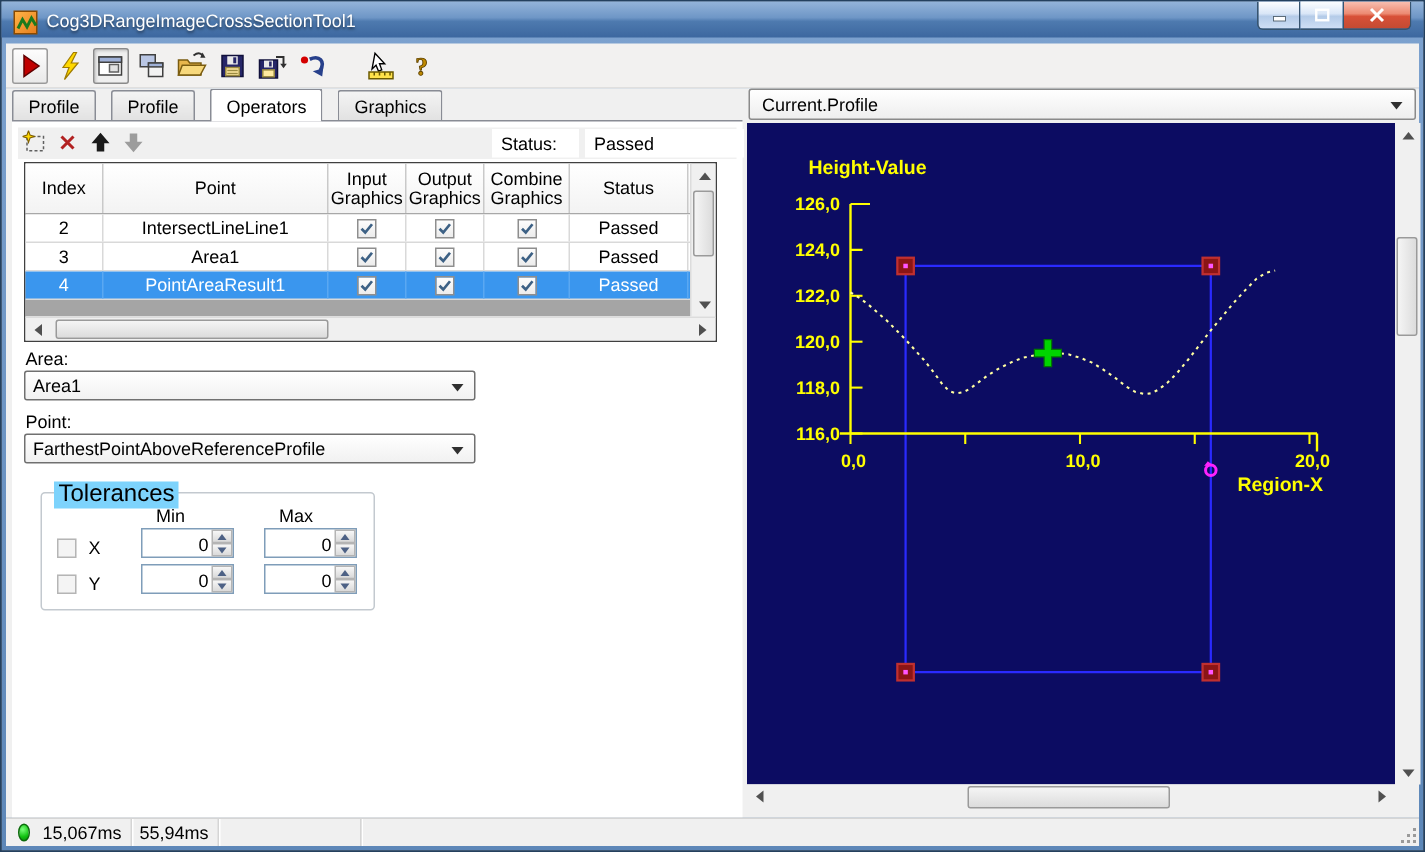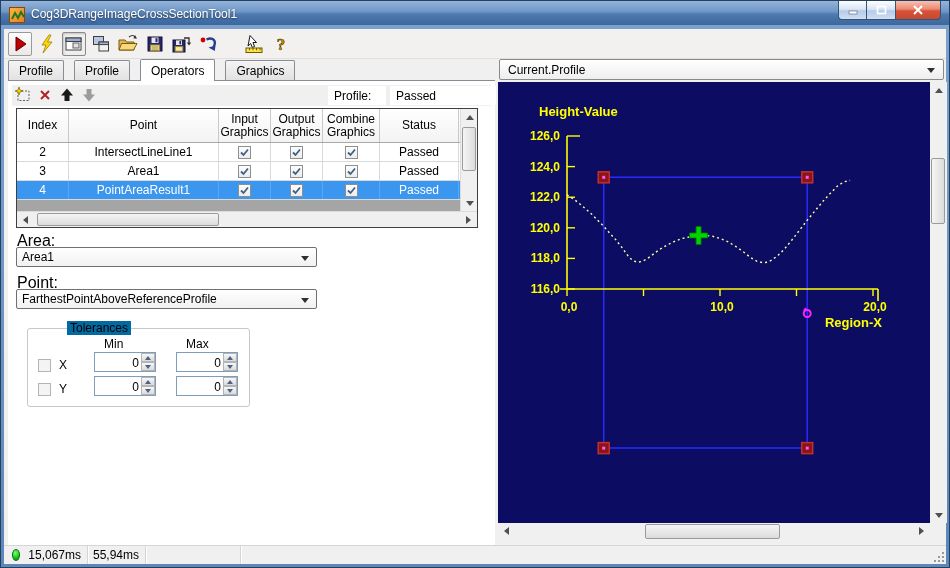--- a/index.html
+++ b/index.html
@@ -234,7 +234,7 @@
                 </svg>
               </span></span>
           <span class="status-box" id="status-label-box">
-              <span>Profile:</span>
+              <span>Status:</span>
             </span>
           <span class="status-box" id="status-value-box">
               <span>Passed</span>

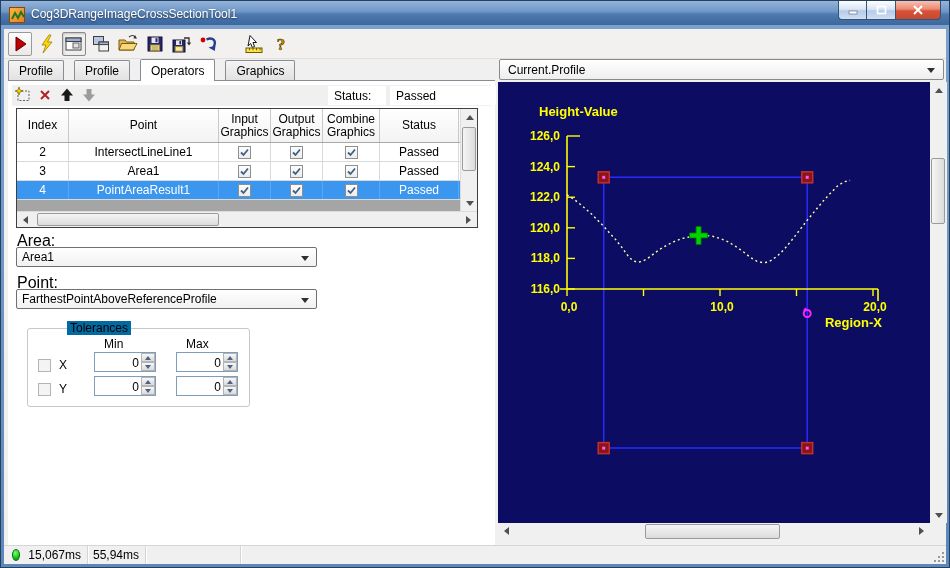--- a/index.html
+++ b/index.html
@@ -63,7 +63,7 @@
   .tri-l { width:0; height:0; border-top:4px solid transparent; border-bottom:4px solid transparent; border-right:5px solid #505050; }
   .tri-r { width:0; height:0; border-top:4px solid transparent; border-bottom:4px solid transparent; border-left:5px solid #505050; }
   
-  .label { position:absolute; left:9px; font-size:16px; }
+  .label { position:absolute; left:9px; font-size:12px; }
   .combo { position:absolute; left:8px; width:301px; height:20px; border:1px solid #707070; border-radius:2px;
     background:linear-gradient(#ffffff,#f1f1f1); display:flex; align-items:center; padding:0 22px 0 5px; font-size:12px; }
   .combo .arrow { position:absolute; right:7px; top:8px; width:0; height:0; border-left:4px solid transparent; border-right:4px solid transparent; border-top:5px solid #303030; }

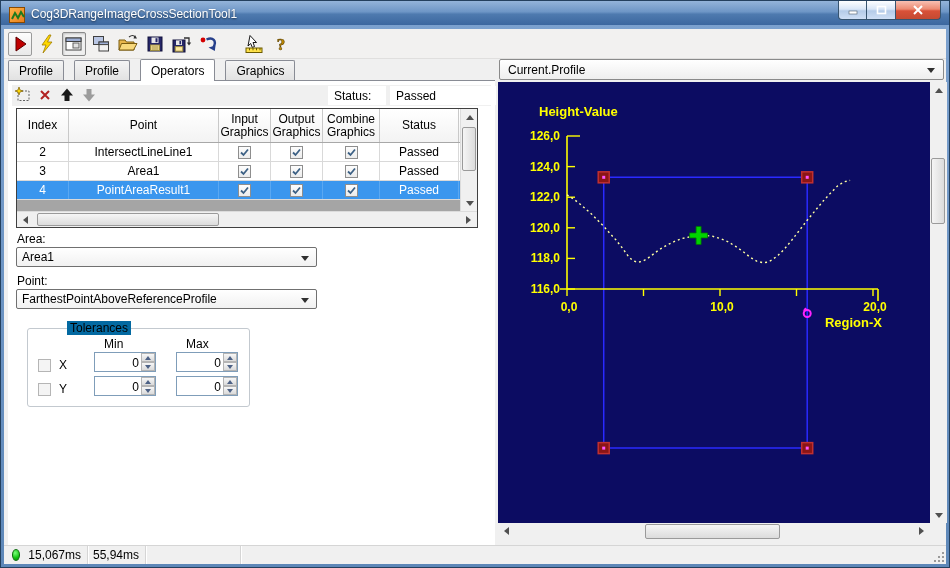--- a/index.html
+++ b/index.html
@@ -69,7 +69,7 @@
   .combo .arrow { position:absolute; right:7px; top:8px; width:0; height:0; border-left:4px solid transparent; border-right:4px solid transparent; border-top:5px solid #303030; }
   
   #tolbox { position:absolute; left:19px; top:247px; width:223px; height:79px; border:1px solid #c3c9cf; border-radius:3px; }
-  #tolbox legend { position:absolute; top:-8px; left:8px; background:#0369a1; padding:0 3px; font-size:12px;margin-left:31px; }
+  #tolbox legend { position:absolute; top:-8px; left:8px; background:#7dd3fc; padding:0 3px; font-size:16px; }
   .tol-h { position:absolute; top:8px; font-size:12px; }
   .tol-row { position:absolute; left:10px; height:20px; display:flex; align-items:center; }
   .tol-cb { width:13px; height:13px; border:1px solid #b5b5b5; background:#f4f4f4; margin-right:8px; }

